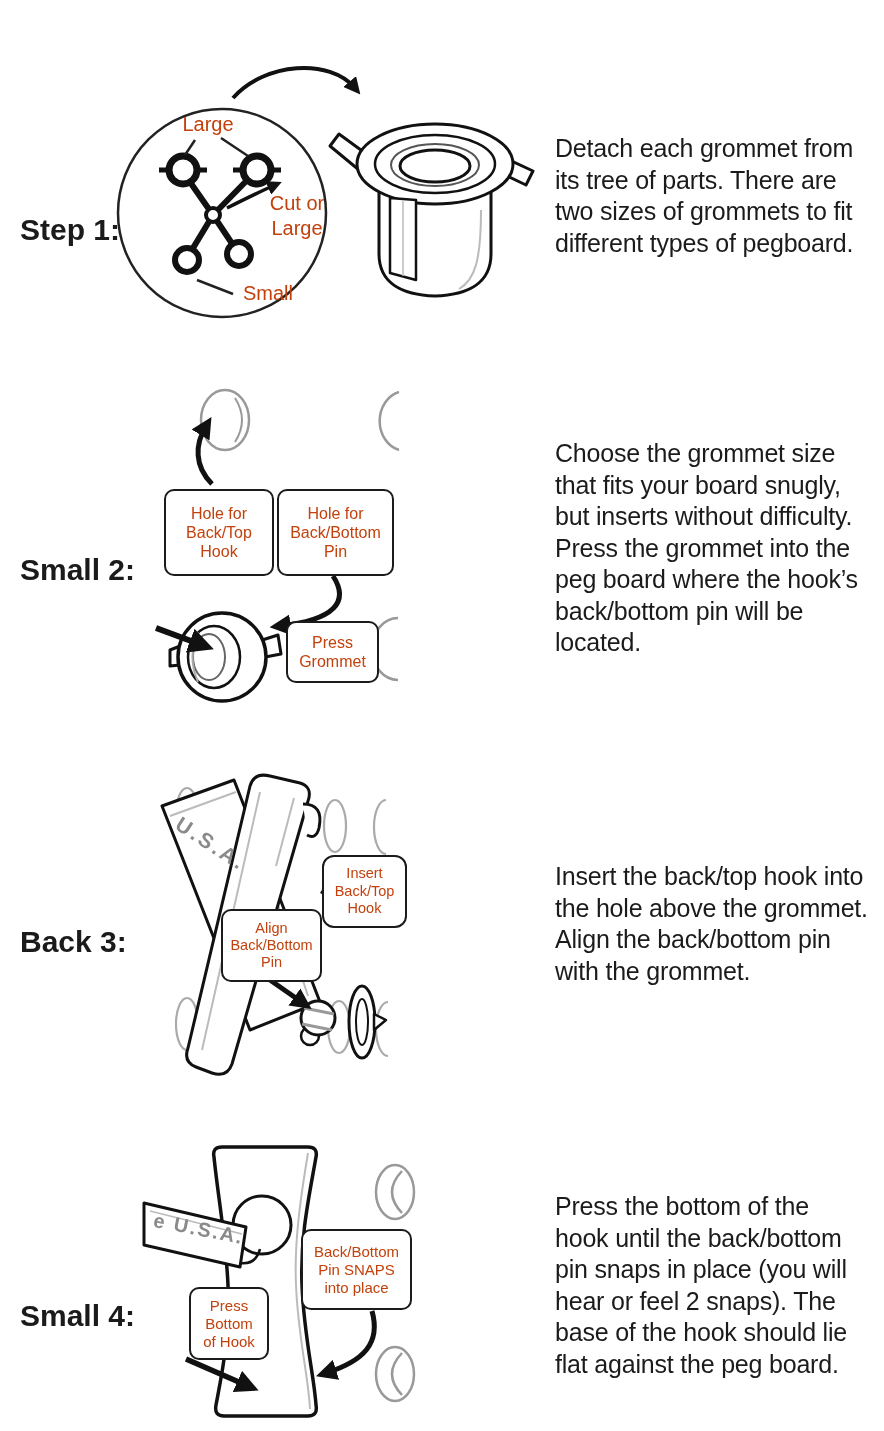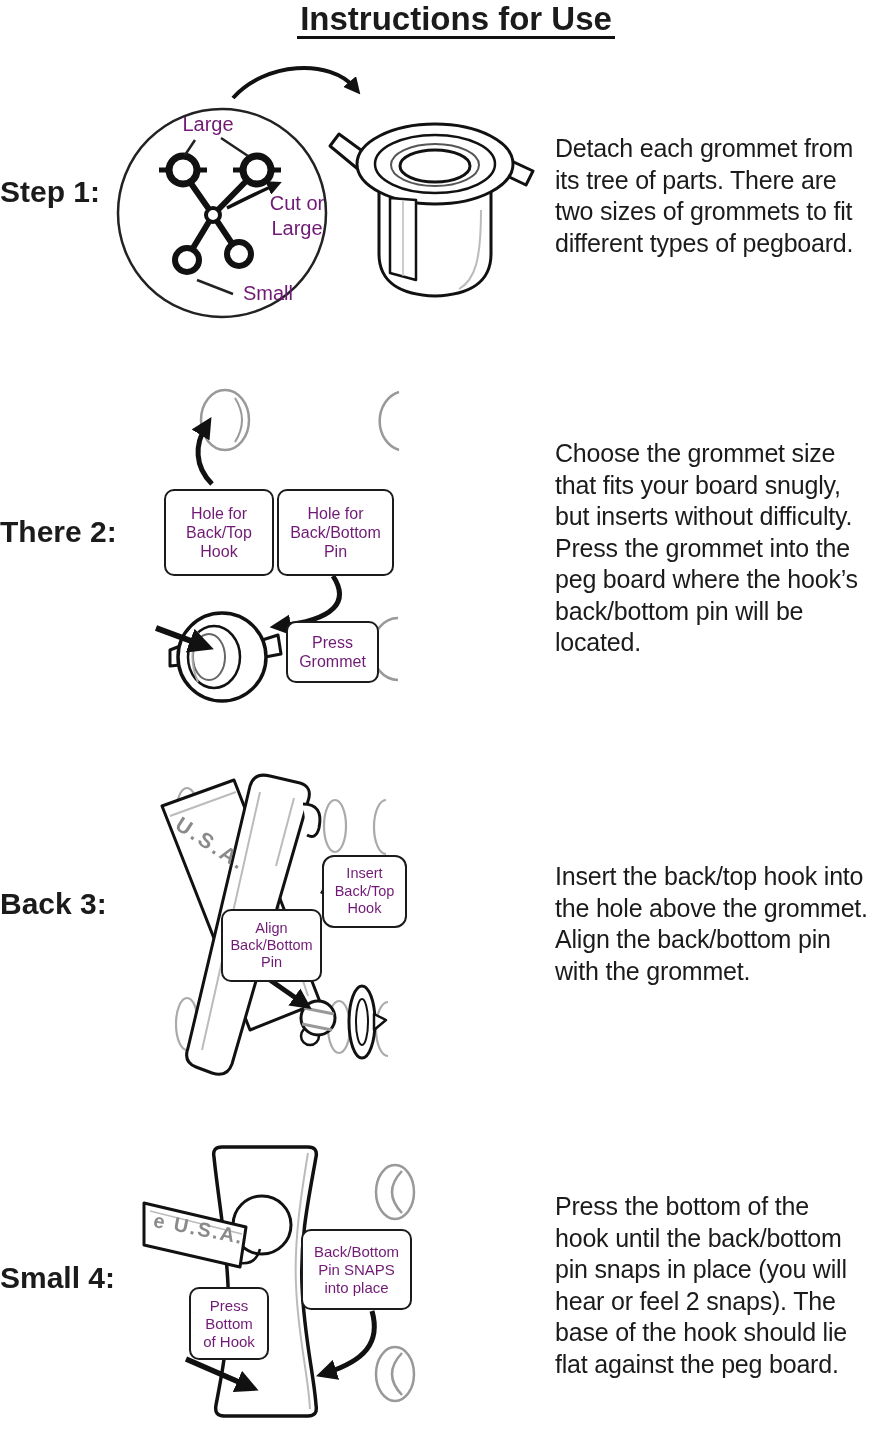--- a/index.html
+++ b/index.html
@@ -46,9 +46,6 @@
 
 <div class="page">
 
-  <div class="title-wrap">
-    <span class="title-text">Instructions for Use</span>
-  </div>
 
   <div class="step-label lbl1">Step 1:</div>
   <div class="illus illus1">

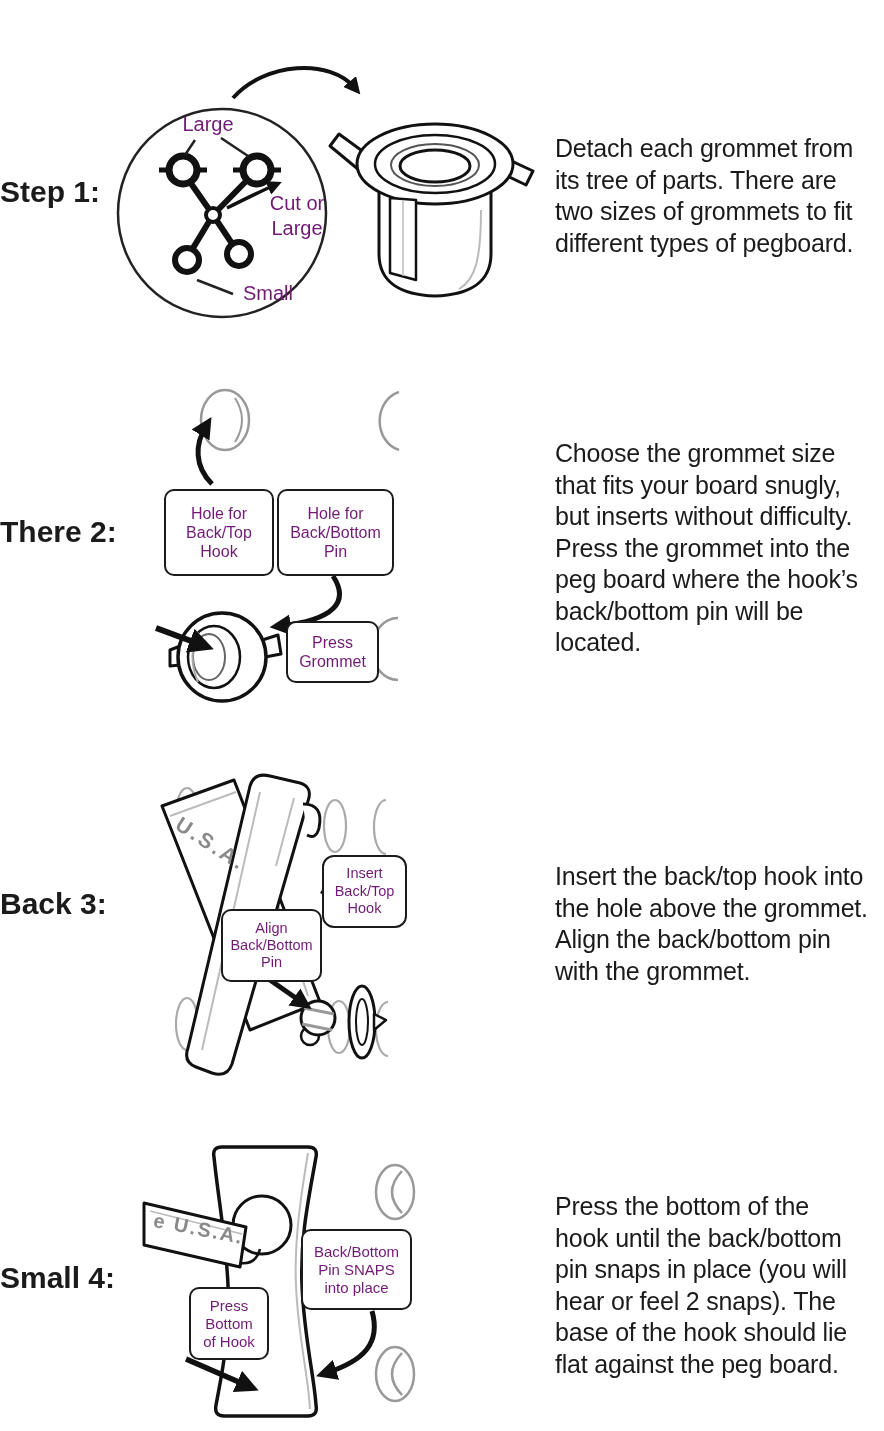--- a/index.html
+++ b/index.html
@@ -19,7 +19,7 @@
   .illus2{left:150px;top:372px;width:384px;height:330px;}
   .illus3{left:170px;top:772px;width:250px;height:315px;}
   .illus4{left:150px;top:1145px;width:320px;height:285px;}
-  .callout{position:absolute;white-space:pre-line;text-align:center;color:#701a75;}
+  .callout{position:absolute;white-space:pre-line;text-align:center;color:#c2410c;}
   .boxed{border:2.5px solid #1b1b1b;border-radius:10px;background:#fff;
         display:flex;align-items:center;justify-content:center;}
   

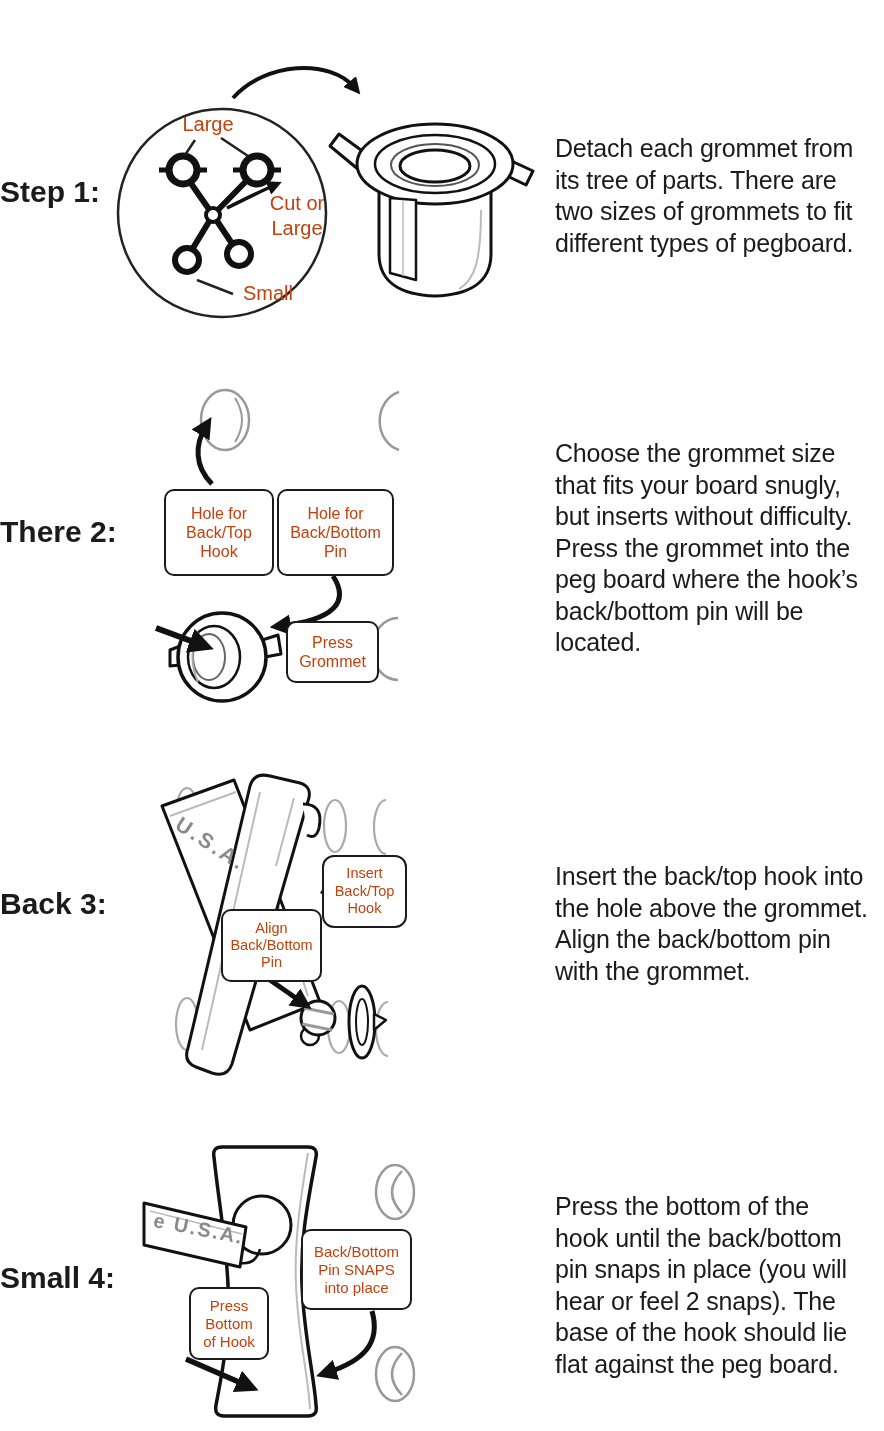--- a/index.html
+++ b/index.html
@@ -8,7 +8,7 @@
   .title-wrap{position:absolute;left:28px;top:2px;width:856px;text-align:center;}
   .title-text{display:inline-block;font-size:33px;font-weight:bold;line-height:33px;
         border-bottom:3px solid #111;padding:0 3px 1px 3px;}
-  .step-label{position:absolute;left:0;font-size:30px;font-weight:bold;line-height:40px;}
+  .step-label{position:absolute;left:20px;font-size:30px;font-weight:bold;line-height:40px;margin-top:38px;}
   .lbl1{top:172px}.lbl2{top:512px}.lbl3{top:884px}.lbl4{top:1258px}
   .desc{position:absolute;left:555px;width:338px;font-size:25px;line-height:31.5px;
         letter-spacing:-0.2px;white-space:pre-line;}

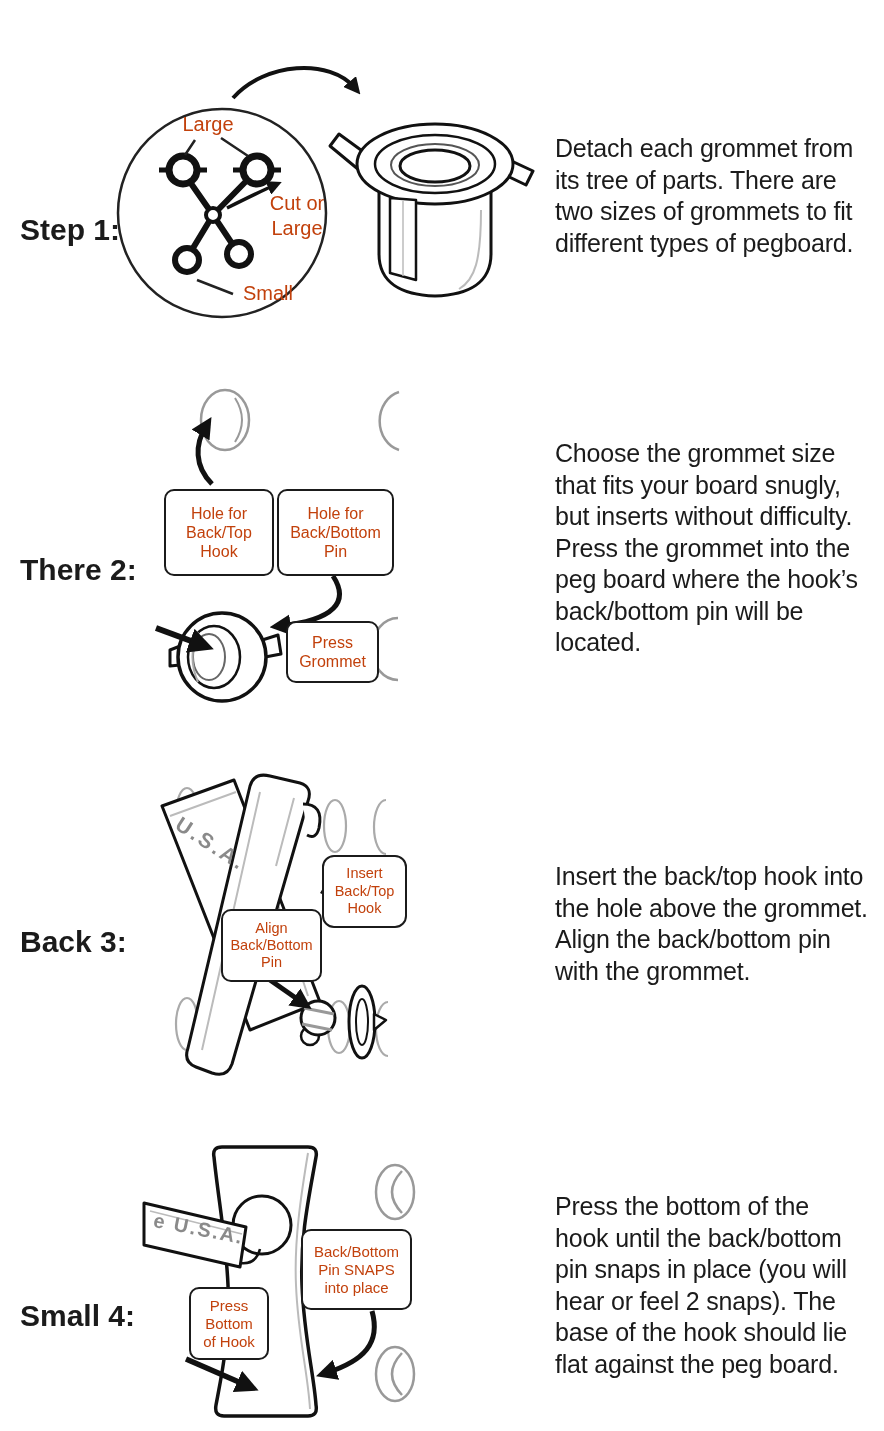--- a/index.html
+++ b/index.html
@@ -94,7 +94,7 @@
 two sizes of grommets to fit
 different types of pegboard.</div>
 
-  <div class="step-label lbl2">There 2:</div>
+  <div class="step-label lbl2">Small 2:</div>
   <div class="illus illus2">
     <svg width="384" height="330" viewBox="0 0 384 330">
       <defs>

